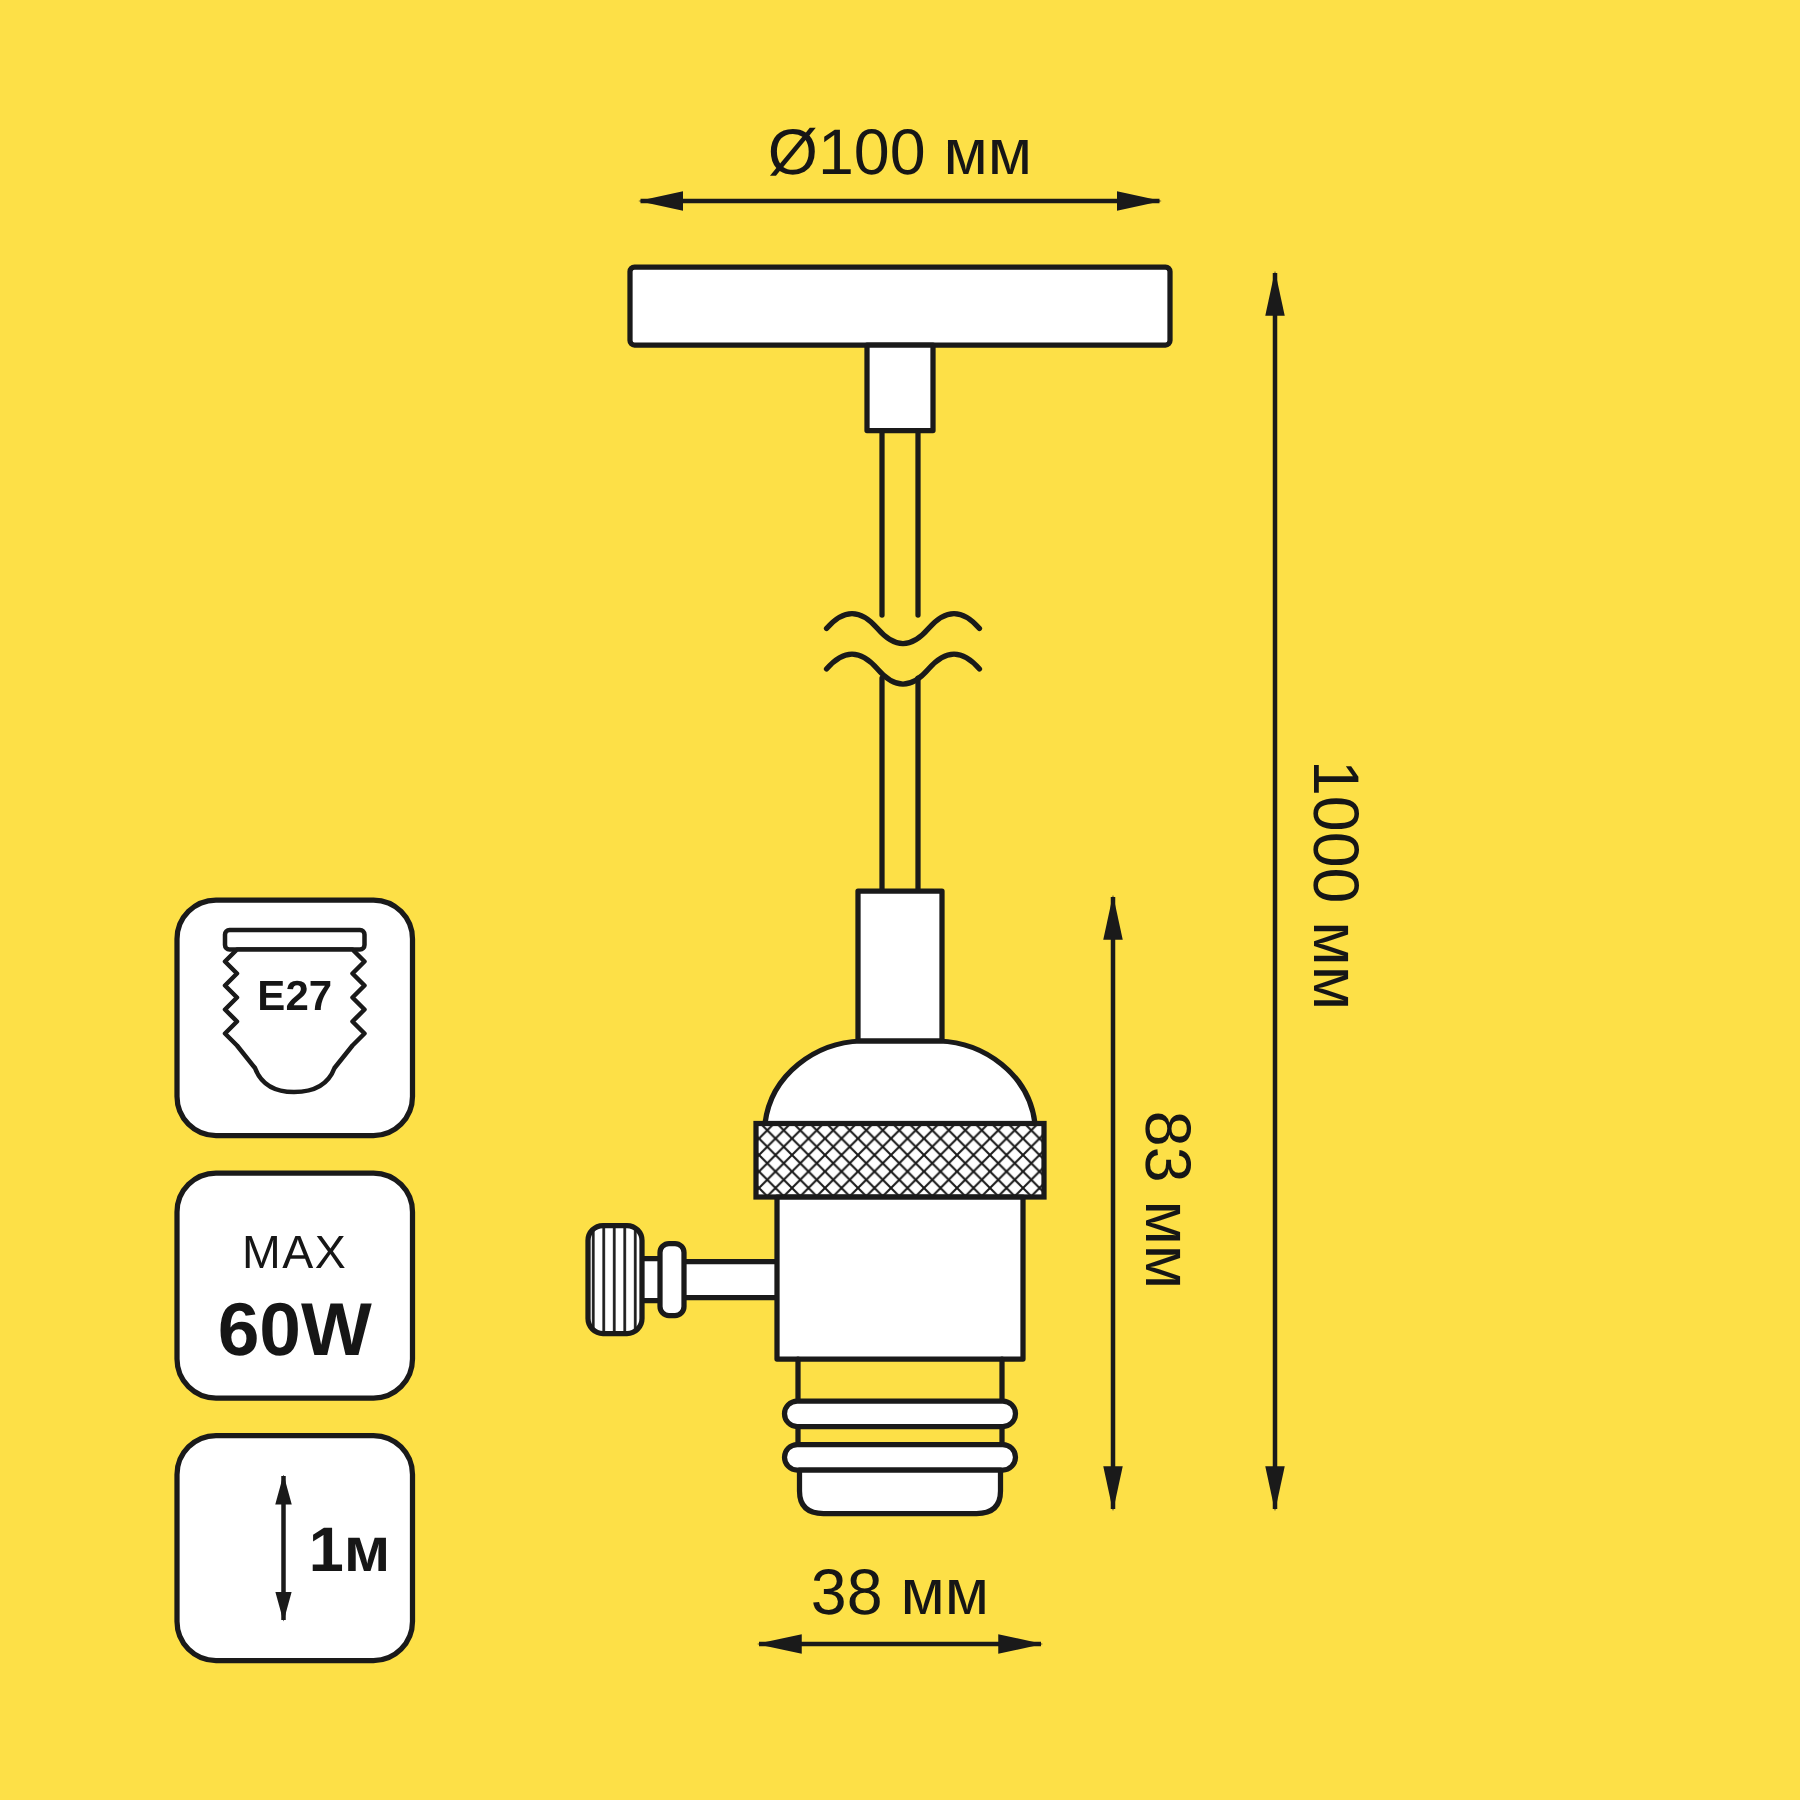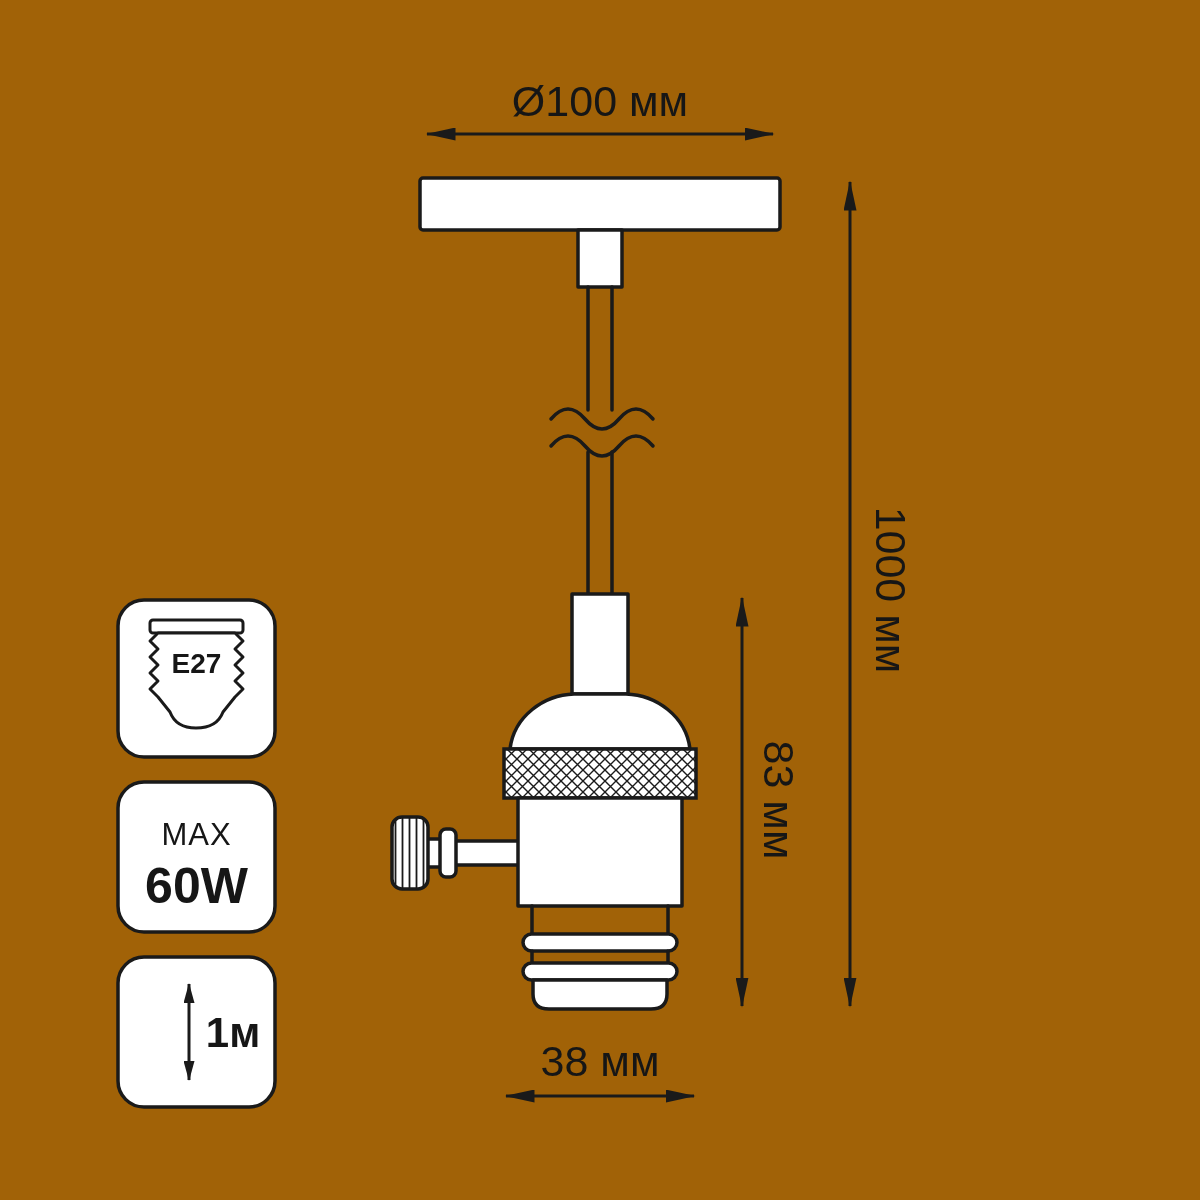--- a/index.html
+++ b/index.html
@@ -3,7 +3,7 @@
 <meta charset="utf-8">
 <style>
   html,body{margin:0;padding:0;background:#fff;}
-  .stage{position:relative;width:1200px;height:1200px;background:#a16207;overflow:hidden;
+  .stage{position:relative;width:1200px;height:1200px;background:#fde047;overflow:hidden;
          font-family:"Liberation Sans",sans-serif;}
   svg{display:block;}
   .outline{fill:#ffffff;stroke:#1a1a1a;stroke-width:3.5;stroke-linejoin:round;}

